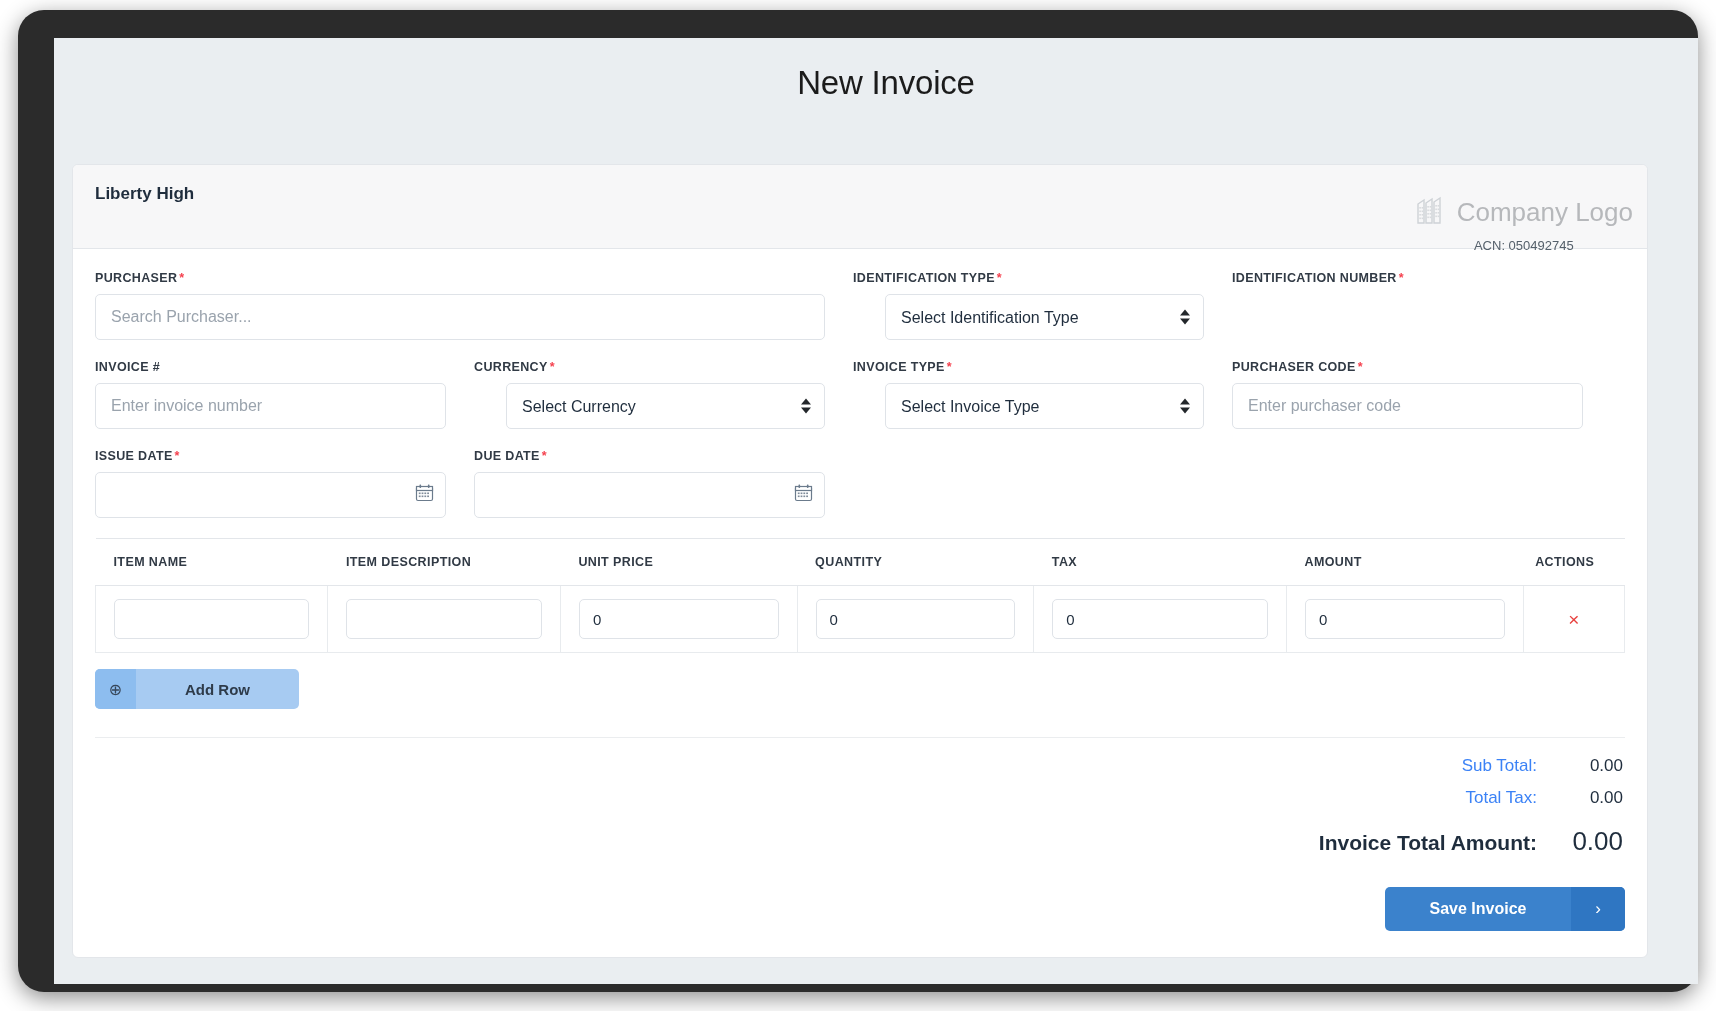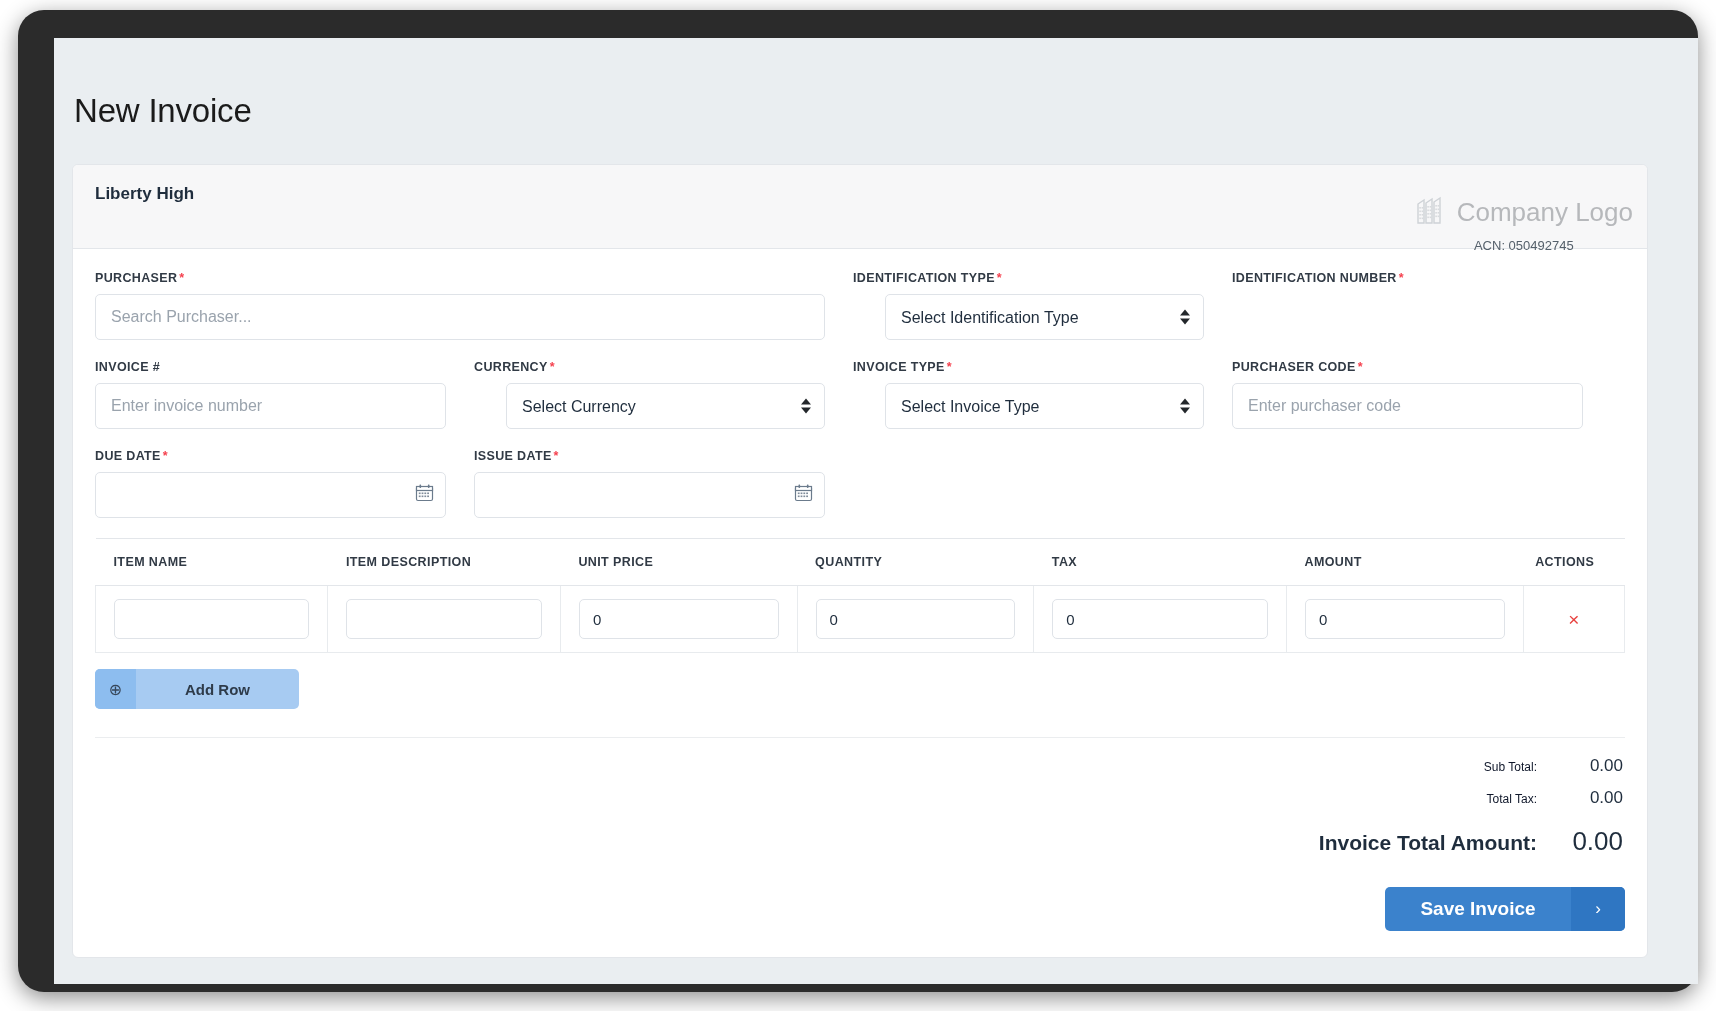--- a/index.html
+++ b/index.html
@@ -31,11 +31,12 @@
   
   .page-title {
     margin: 0;
-    padding: 54px 0 0 20px;
+    padding: 26px 0 0 20px;
     font-size: 33px;
     font-weight: 400;
     color: #1b1b1b;
     letter-spacing: -0.2px;
+    text-align: center;
   }
 
   

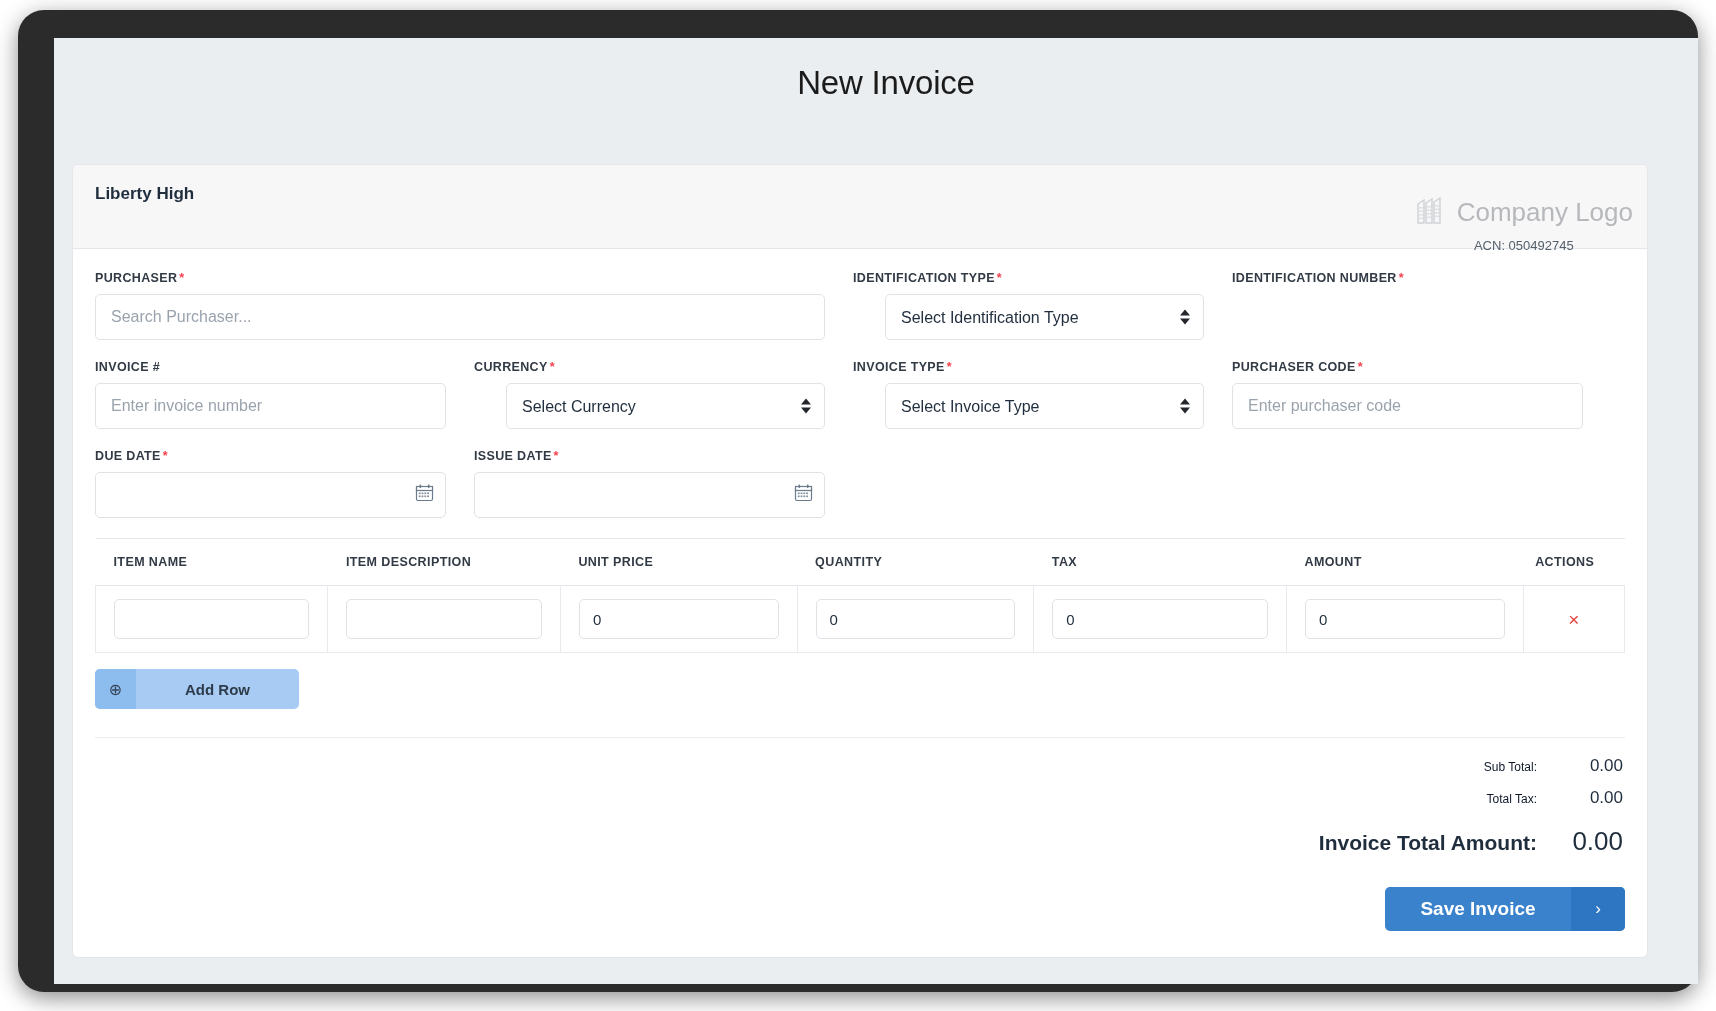--- a/index.html
+++ b/index.html
@@ -430,6 +430,31 @@
 
         <div class="form-row">
           <div class="field f-date">
+            <label class="f-label"><span>ISSUE DATE</span><span class="req">*</span></label>
+            <div class="date-wrap">
+              <input class="f-input" type="text" placeholder="" style="">
+              <span class="cal-icon">
+                <svg width="19" height="19" viewBox="0 0 19 19" aria-hidden="true">
+                  <rect x="1.5" y="3" width="16" height="14" rx="1.5" fill="#fff" stroke="#6b7b8c" stroke-width="1.2"></rect>
+                  <rect x="1.5" y="3" width="16" height="4" fill="#ffffff" stroke="#6b7b8c" stroke-width="1.2"></rect>
+                  <rect x="4.5" y="1" width="1.6" height="3.4" rx="0.6" fill="#6b7b8c"></rect>
+                  <rect x="12.9" y="1" width="1.6" height="3.4" rx="0.6" fill="#6b7b8c"></rect>
+                  <g fill="#7f8b99">
+                    <rect x="3.8" y="9" width="1.8" height="1.6"></rect>
+                      <rect x="6.6" y="9" width="1.8" height="1.6"></rect>
+                    <rect x="9.4" y="9" width="1.8" height="1.6"></rect>
+                      <rect x="12.2" y="9" width="1.8" height="1.6"></rect>
+                    <rect x="3.8" y="12" width="1.8" height="1.6"></rect>
+                      <rect x="6.6" y="12" width="1.8" height="1.6"></rect>
+                    <rect x="9.4" y="12" width="1.8" height="1.6"></rect>
+                      <rect x="12.2" y="12" width="1.8" height="1.6"></rect>
+                  </g>
+                </svg>
+              </span>
+            </div>
+          </div>
+
+          <div class="field f-date">
             <label class="f-label"><span>DUE DATE</span><span class="req">*</span></label>
             <div class="date-wrap">
               <input class="f-input" type="text" placeholder="" style="">
@@ -453,31 +478,6 @@
               </span>
             </div>
           </div>
-
-          <div class="field f-date">
-            <label class="f-label"><span>ISSUE DATE</span><span class="req">*</span></label>
-            <div class="date-wrap">
-              <input class="f-input" type="text" placeholder="" style="">
-              <span class="cal-icon">
-                <svg width="19" height="19" viewBox="0 0 19 19" aria-hidden="true">
-                  <rect x="1.5" y="3" width="16" height="14" rx="1.5" fill="#fff" stroke="#6b7b8c" stroke-width="1.2"></rect>
-                  <rect x="1.5" y="3" width="16" height="4" fill="#ffffff" stroke="#6b7b8c" stroke-width="1.2"></rect>
-                  <rect x="4.5" y="1" width="1.6" height="3.4" rx="0.6" fill="#6b7b8c"></rect>
-                  <rect x="12.9" y="1" width="1.6" height="3.4" rx="0.6" fill="#6b7b8c"></rect>
-                  <g fill="#7f8b99">
-                    <rect x="3.8" y="9" width="1.8" height="1.6"></rect>
-                      <rect x="6.6" y="9" width="1.8" height="1.6"></rect>
-                    <rect x="9.4" y="9" width="1.8" height="1.6"></rect>
-                      <rect x="12.2" y="9" width="1.8" height="1.6"></rect>
-                    <rect x="3.8" y="12" width="1.8" height="1.6"></rect>
-                      <rect x="6.6" y="12" width="1.8" height="1.6"></rect>
-                    <rect x="9.4" y="12" width="1.8" height="1.6"></rect>
-                      <rect x="12.2" y="12" width="1.8" height="1.6"></rect>
-                  </g>
-                </svg>
-              </span>
-            </div>
-          </div>
         </div>
 
         <table class="items-table">

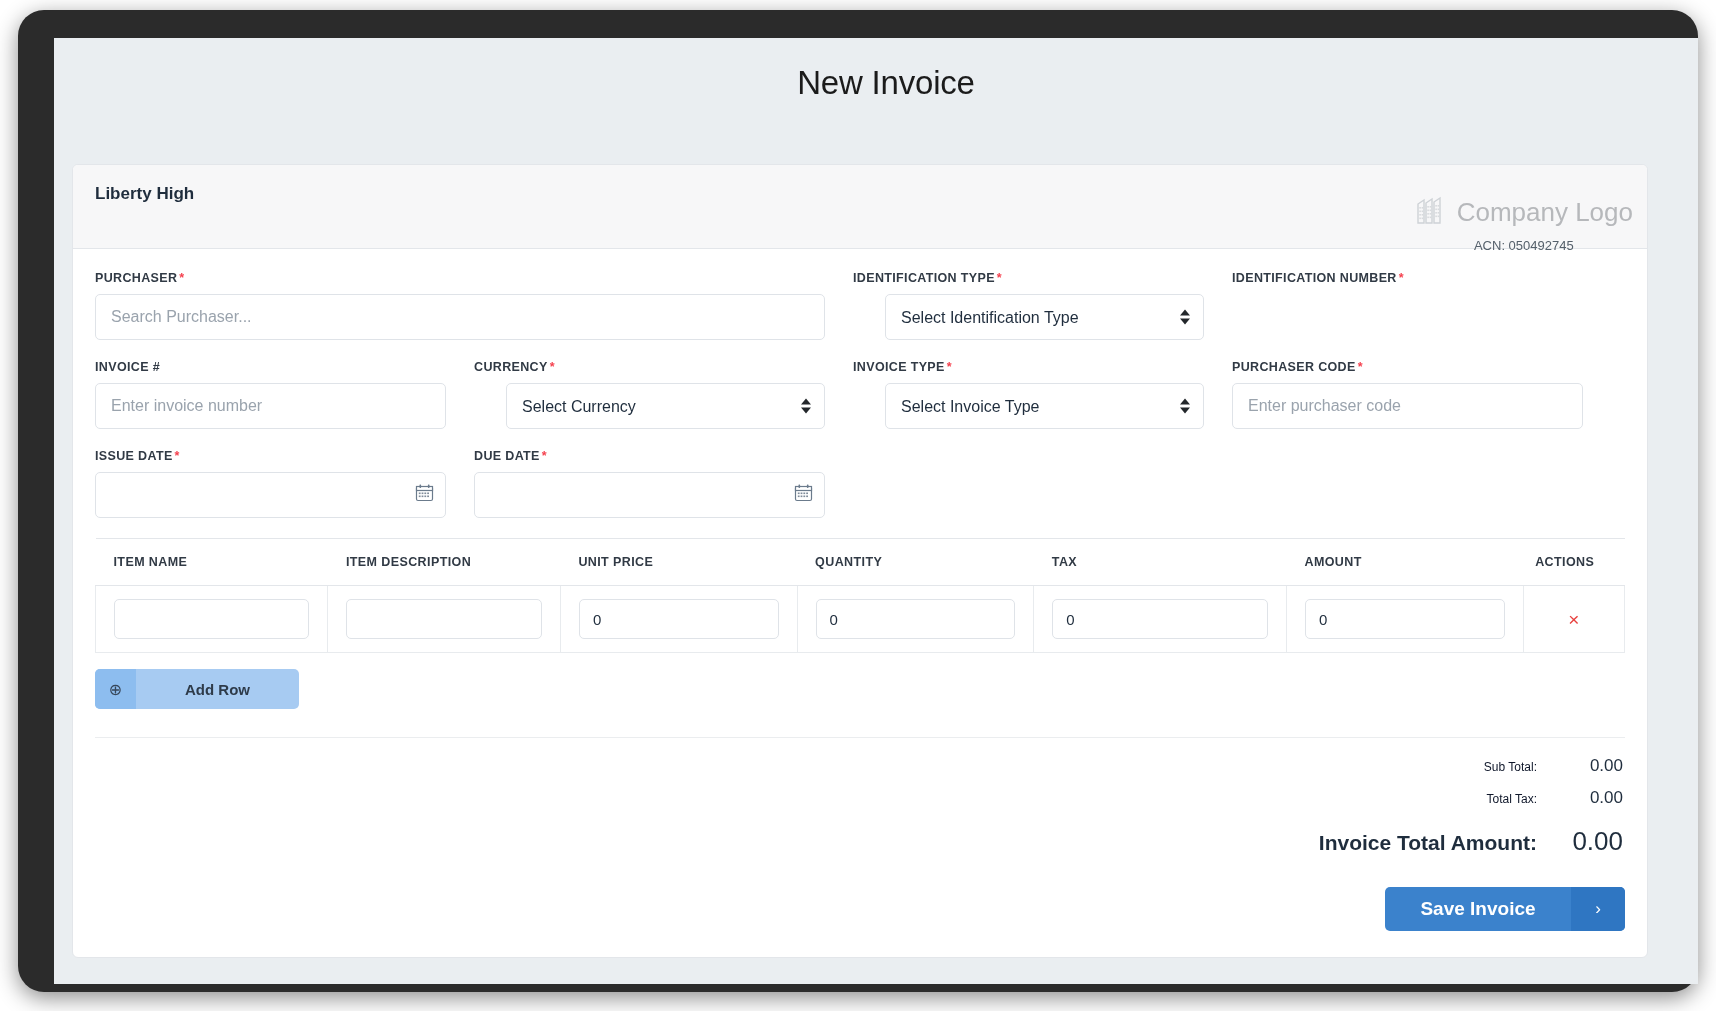--- a/index.html
+++ b/index.html
@@ -258,8 +258,8 @@
     margin-bottom: 12px;
   }
   .total-line .t-label {
-    font-size: 12px;
-    color: #0f172a;
+    font-size: 17px;
+    color: #3b82f6;
     margin-right: 22px;
   }
   .total-line .t-value {

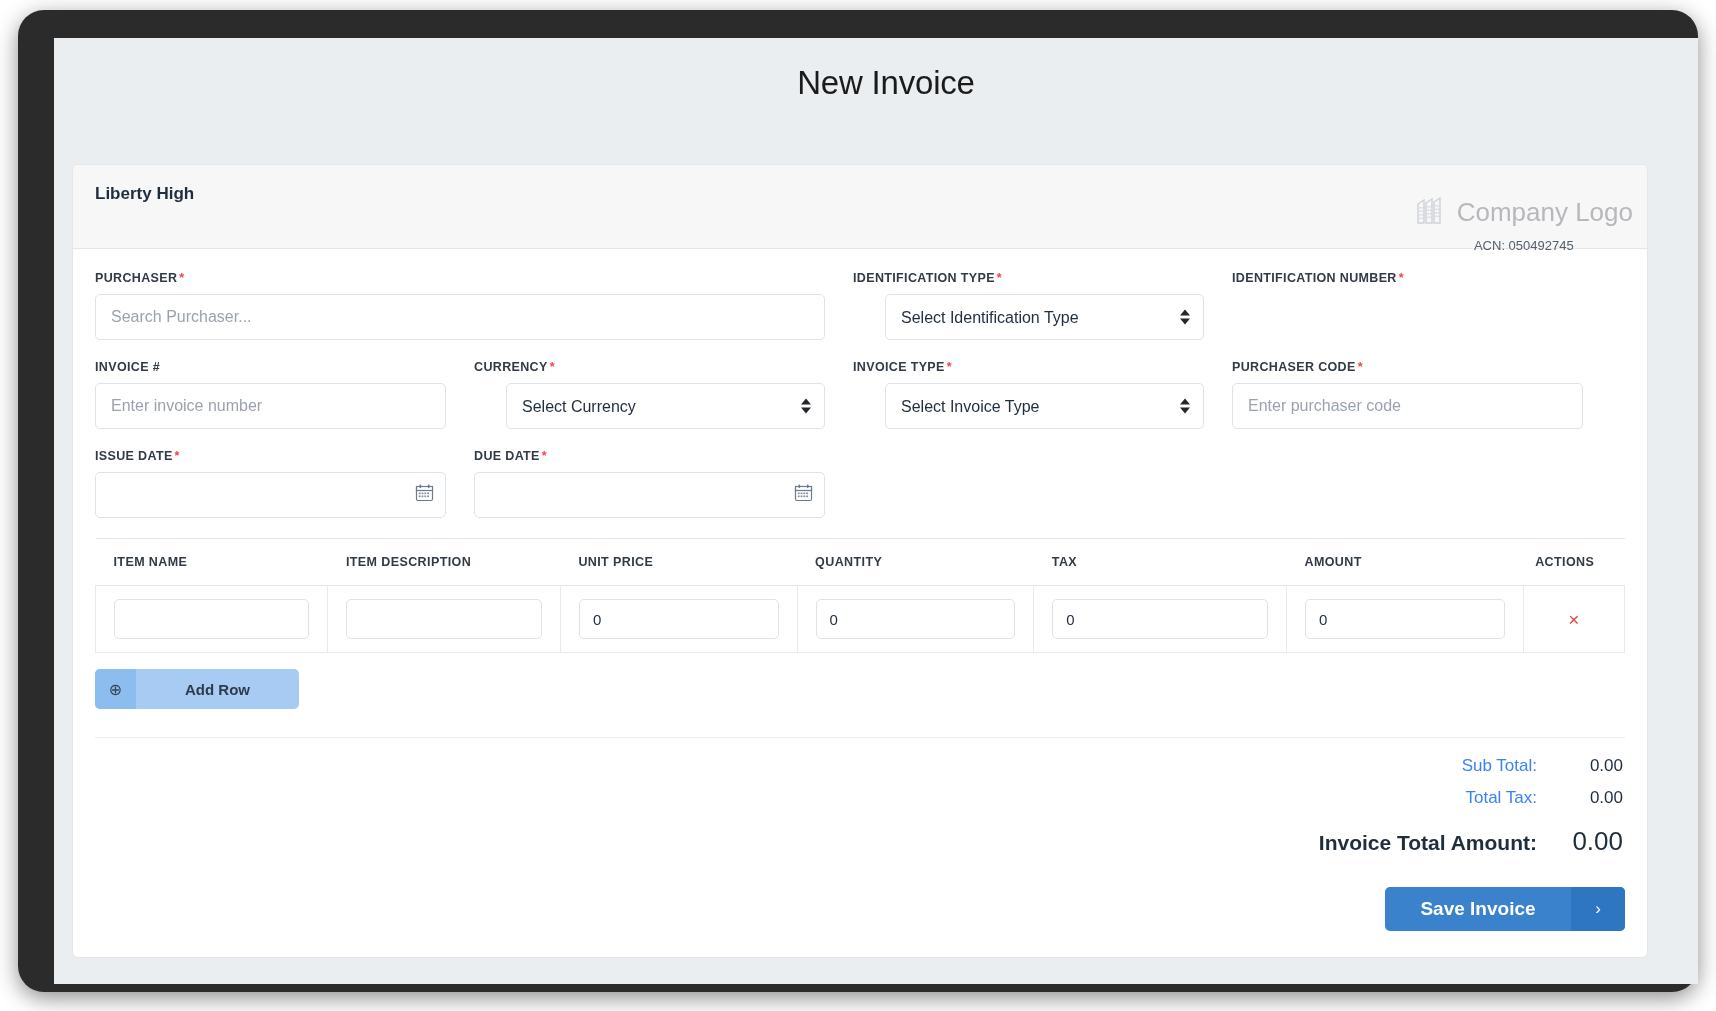--- a/index.html
+++ b/index.html
@@ -298,7 +298,7 @@
     flex: 1;
     text-align: center;
     color: #fff;
-    font-size: 19px;
+    font-size: 16px;
     font-weight: bold;
     font-family: "Liberation Sans", sans-serif;
   }

